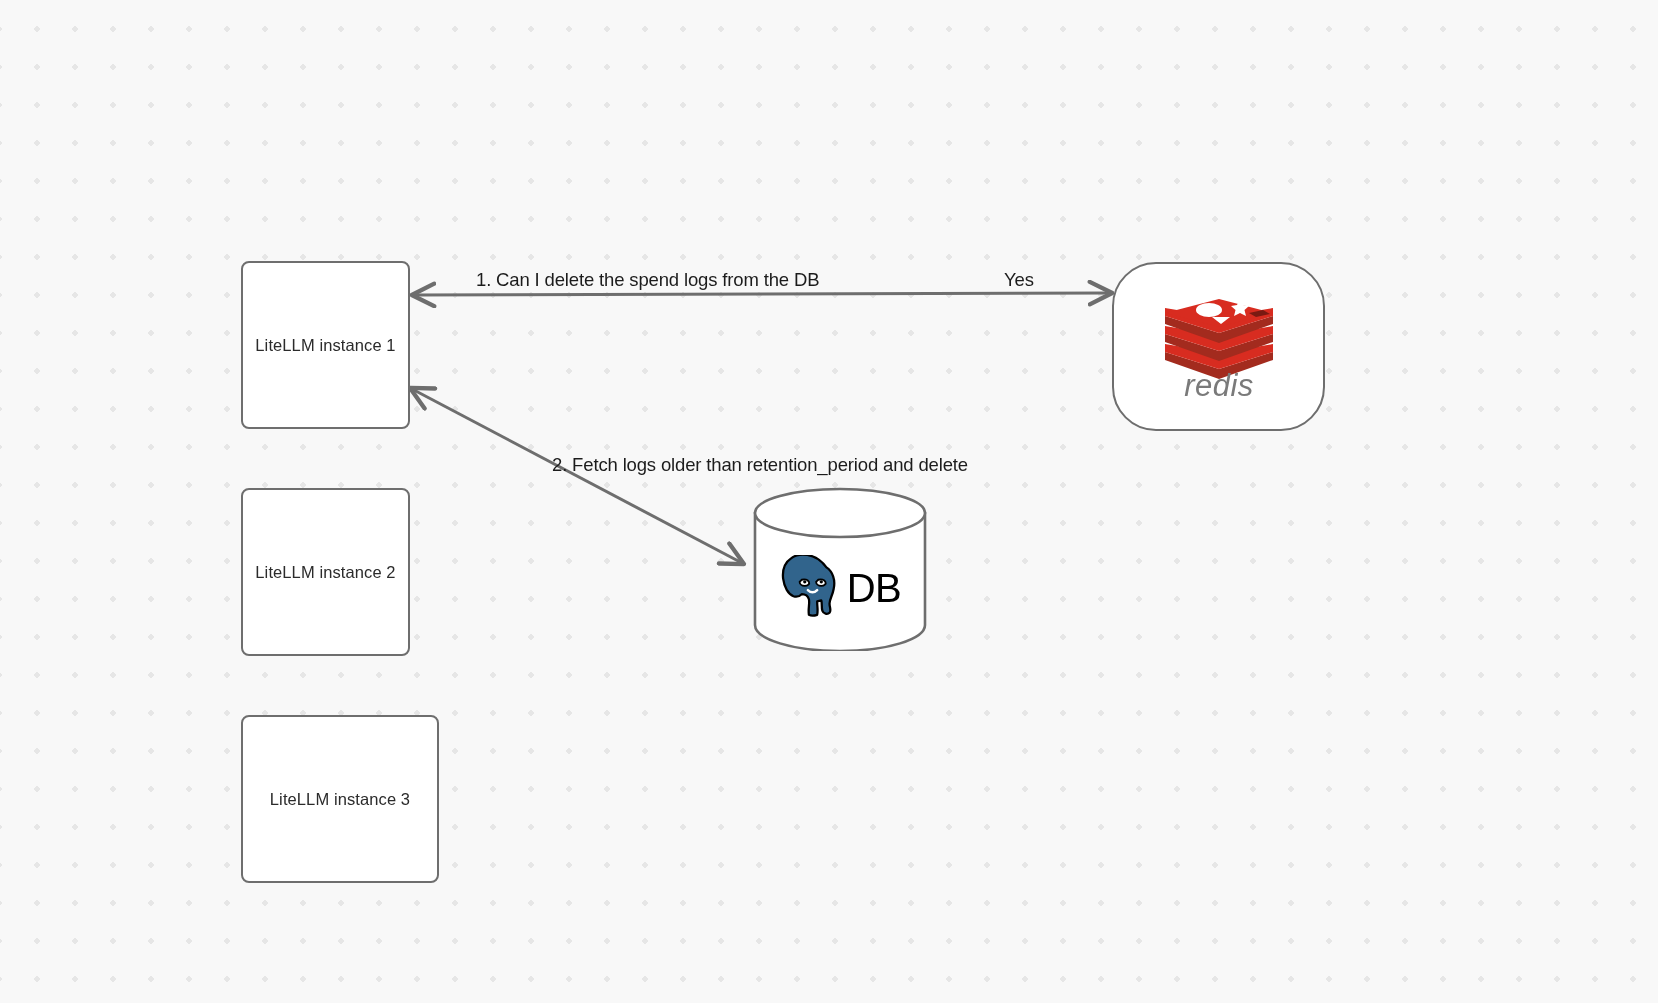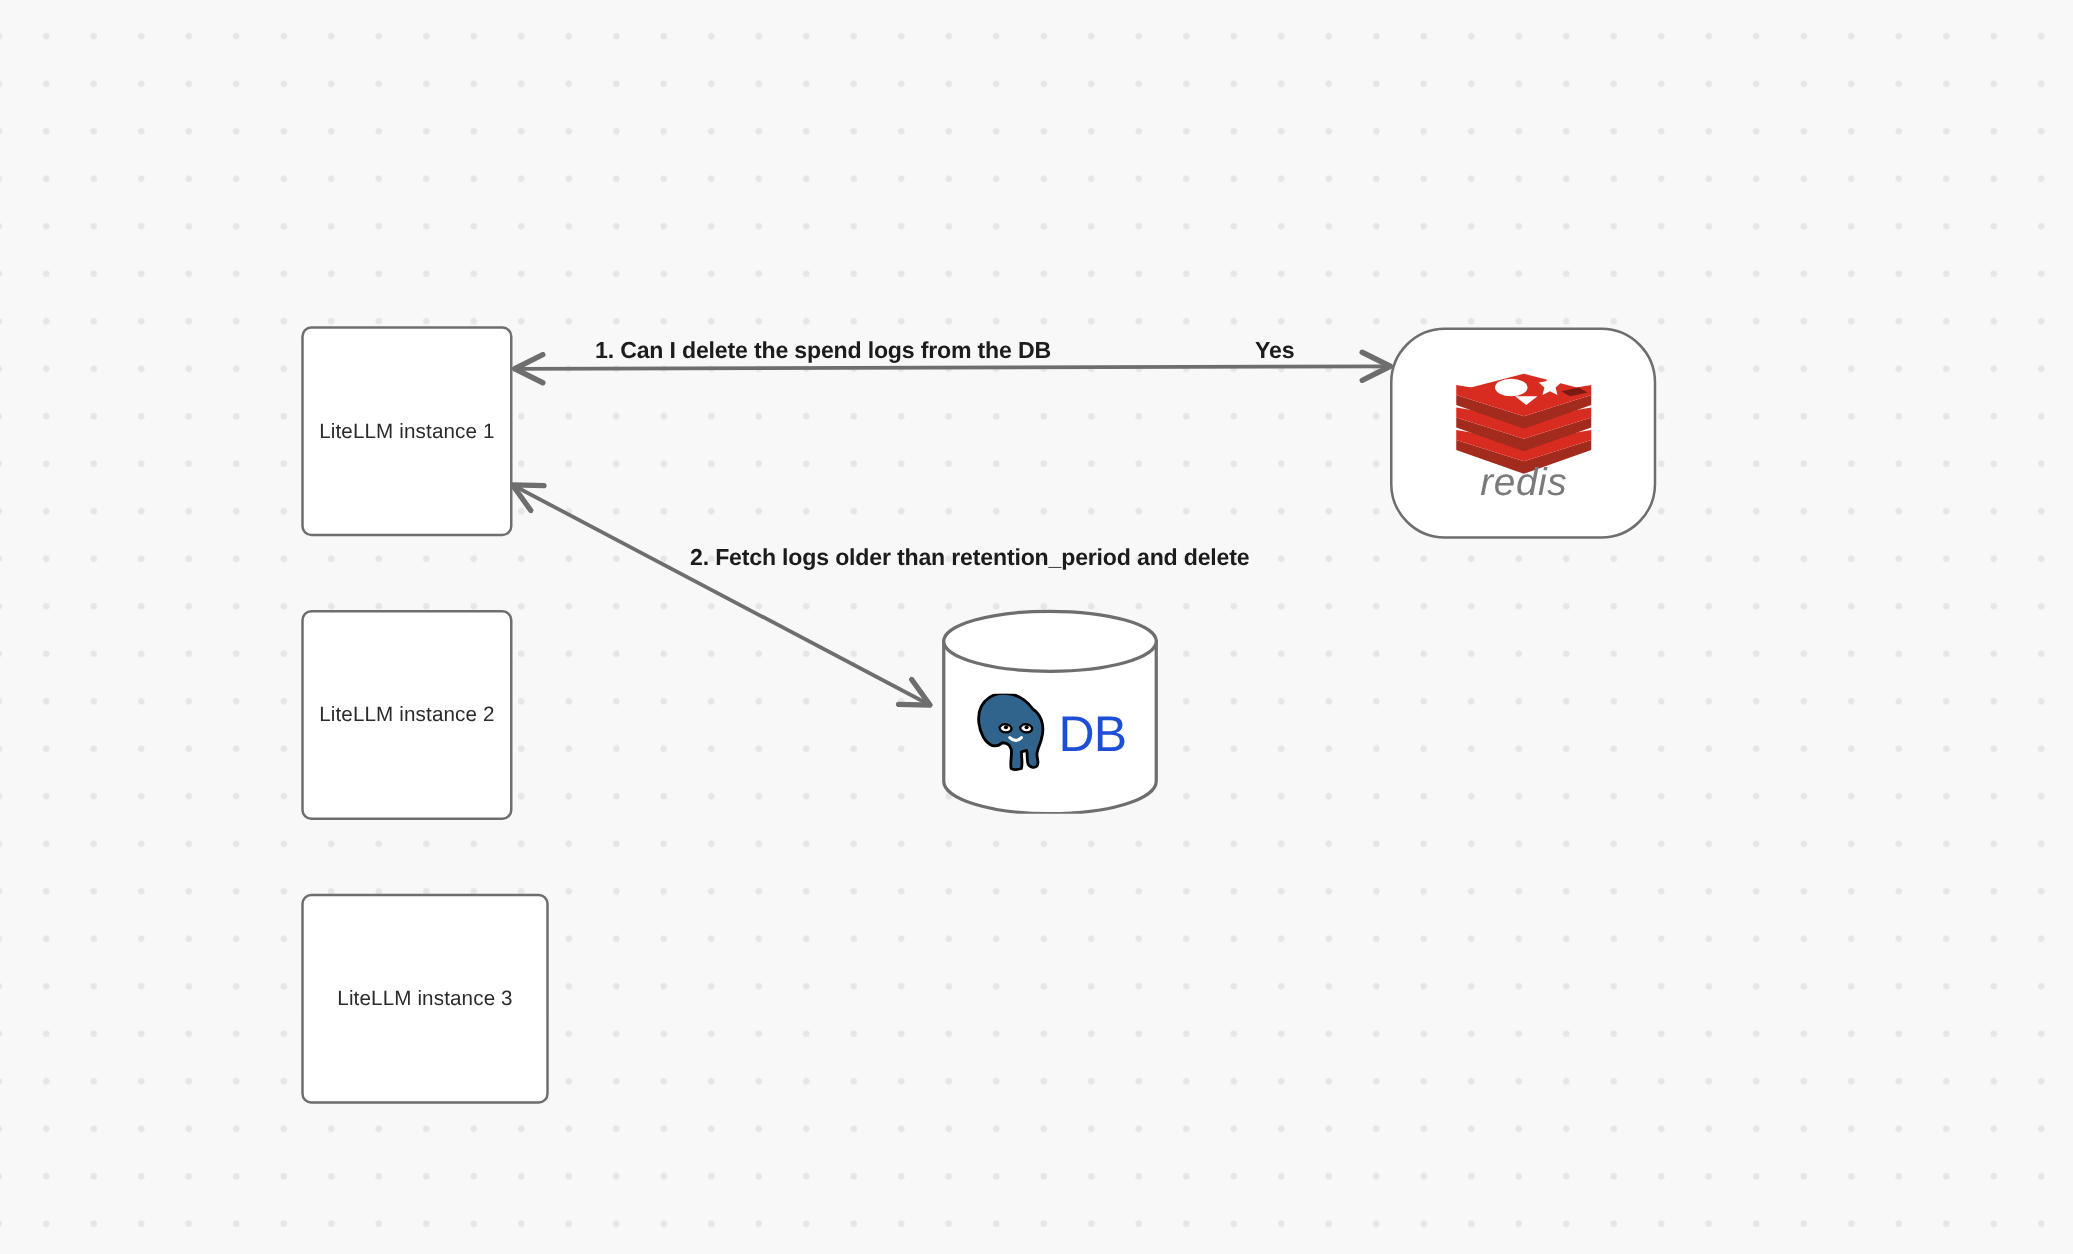--- a/index.html
+++ b/index.html
@@ -99,7 +99,7 @@
   .edge-label {
     position: absolute;
     font-size: 18.5px;
-    font-weight: bold;
+    font-weight: normal;
     color: #1c1c1c;
     white-space: nowrap;
     letter-spacing: -0.15px;

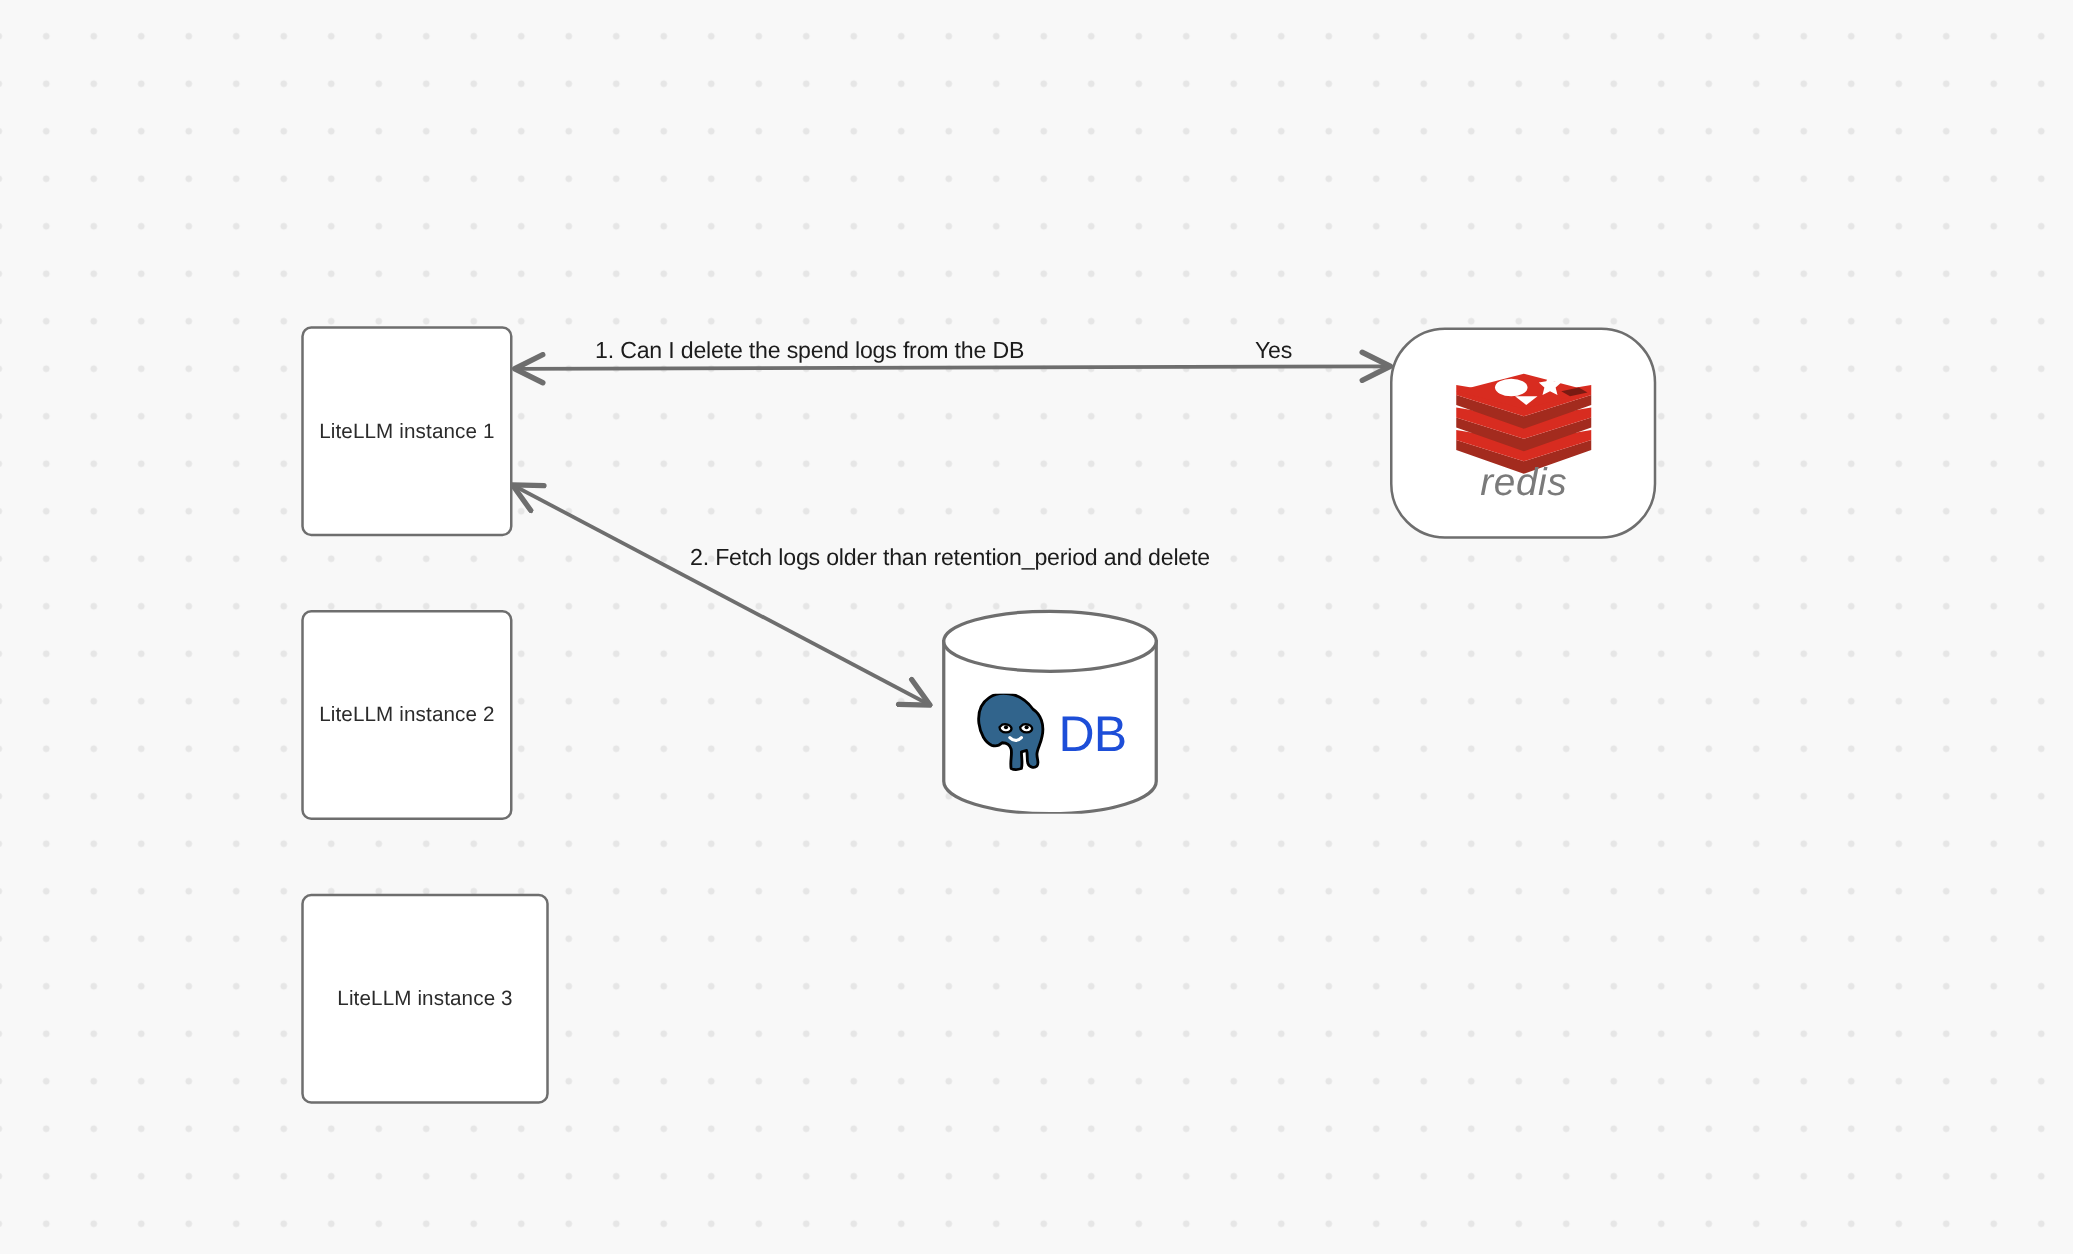--- a/index.html
+++ b/index.html
@@ -106,7 +106,7 @@
   }
   #label-1 { left: 476px; top: 269px; }
   #label-yes { left: 1004px; top: 269px; }
-  #label-2 { left: 552px; top: 435px; }
+  #label-2 { left: 552px; top: 454px; }
 
   #edges { position: absolute; left: 0; top: 0; pointer-events: none; }
 </style>

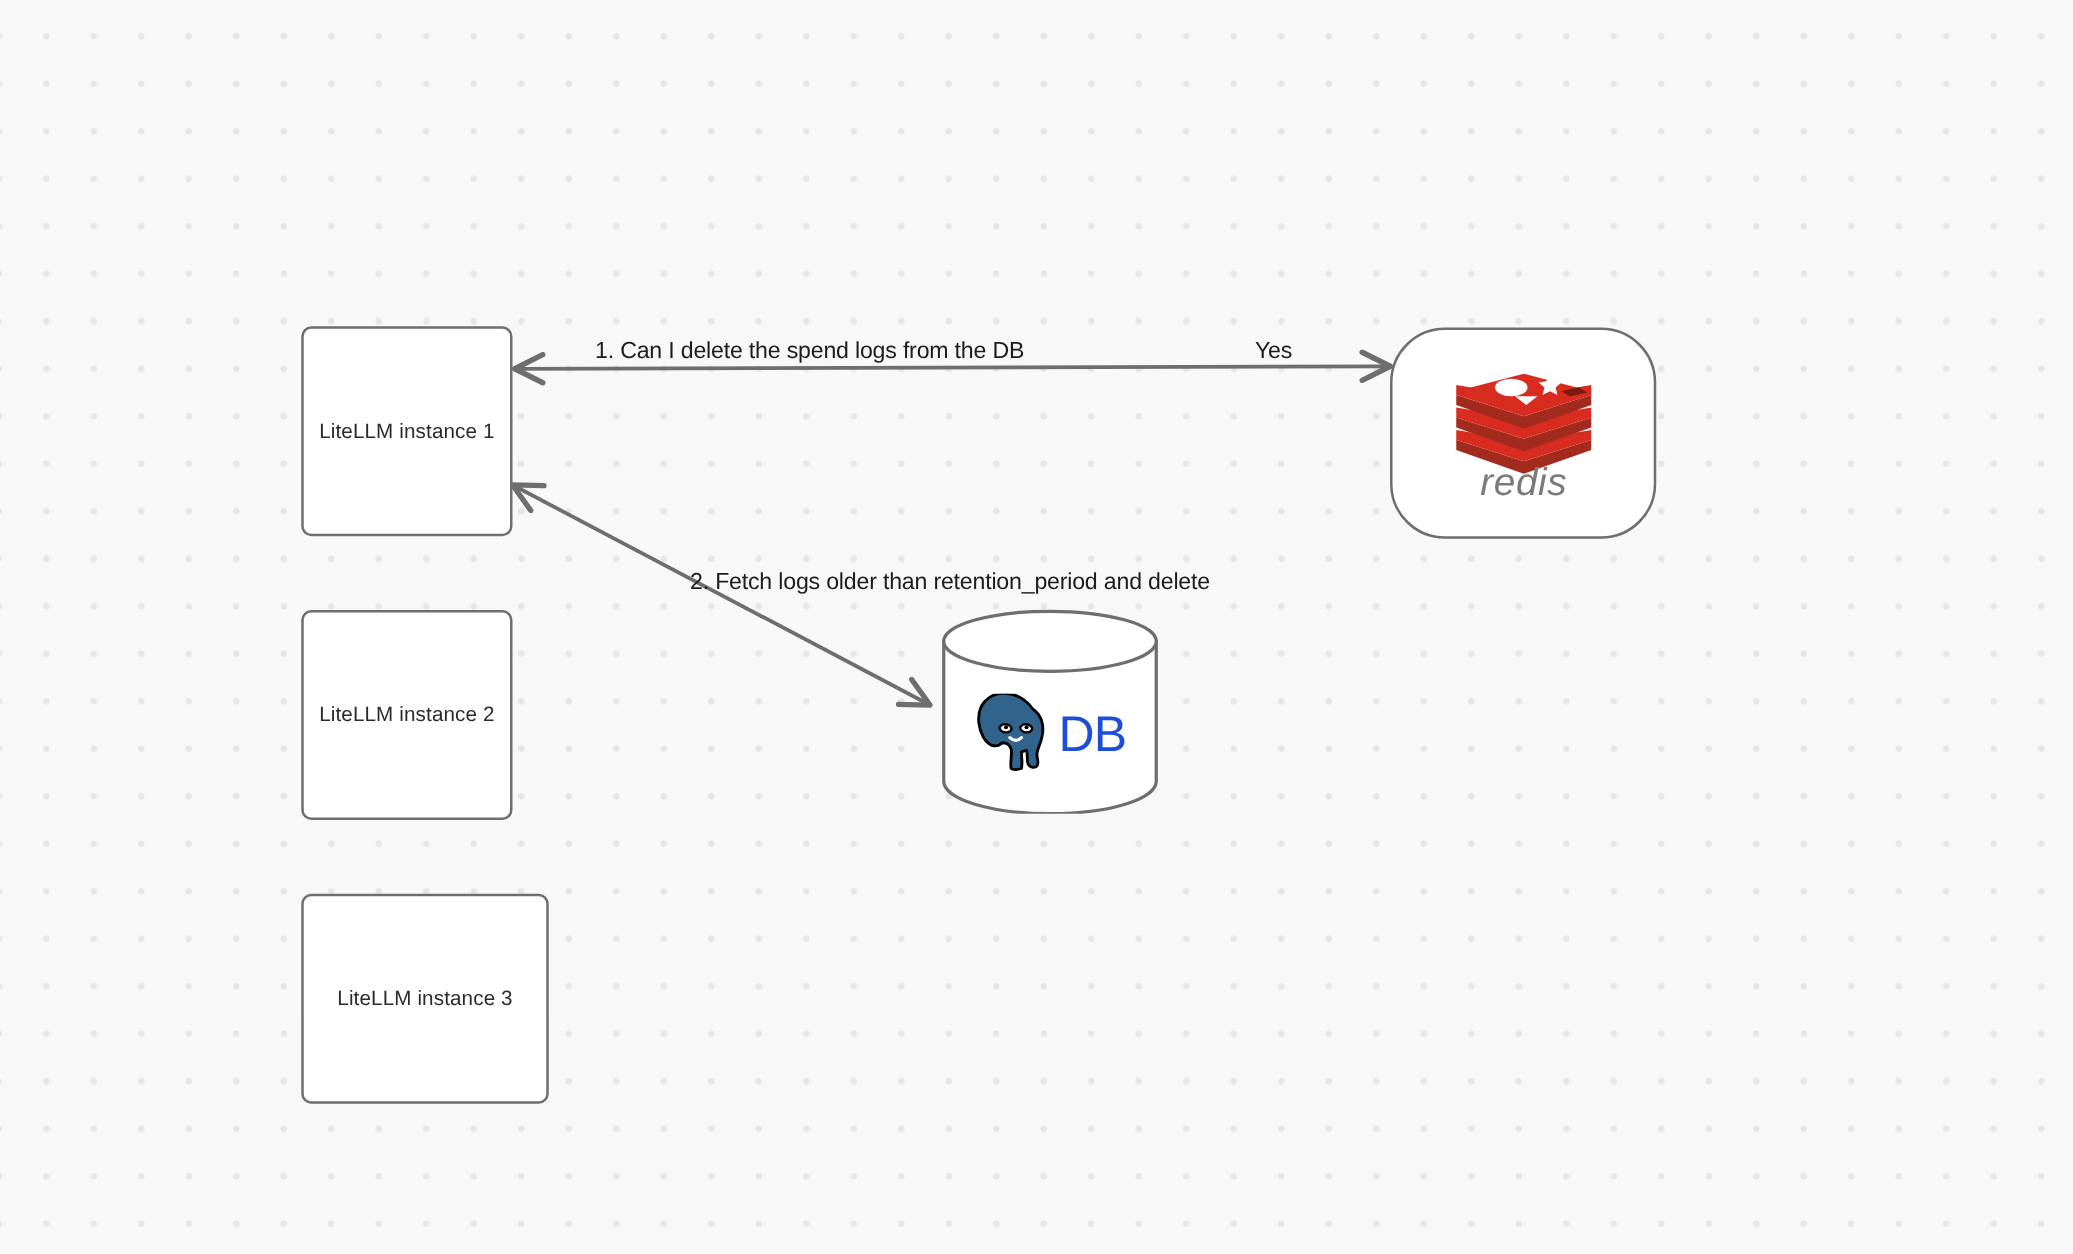--- a/index.html
+++ b/index.html
@@ -90,7 +90,7 @@
   #db-text {
     font-size: 40px;
     font-weight: 400;
-    color: #1d4ed8;
+    color: #000000;
     letter-spacing: -0.5px;
     line-height: 1;
   }

